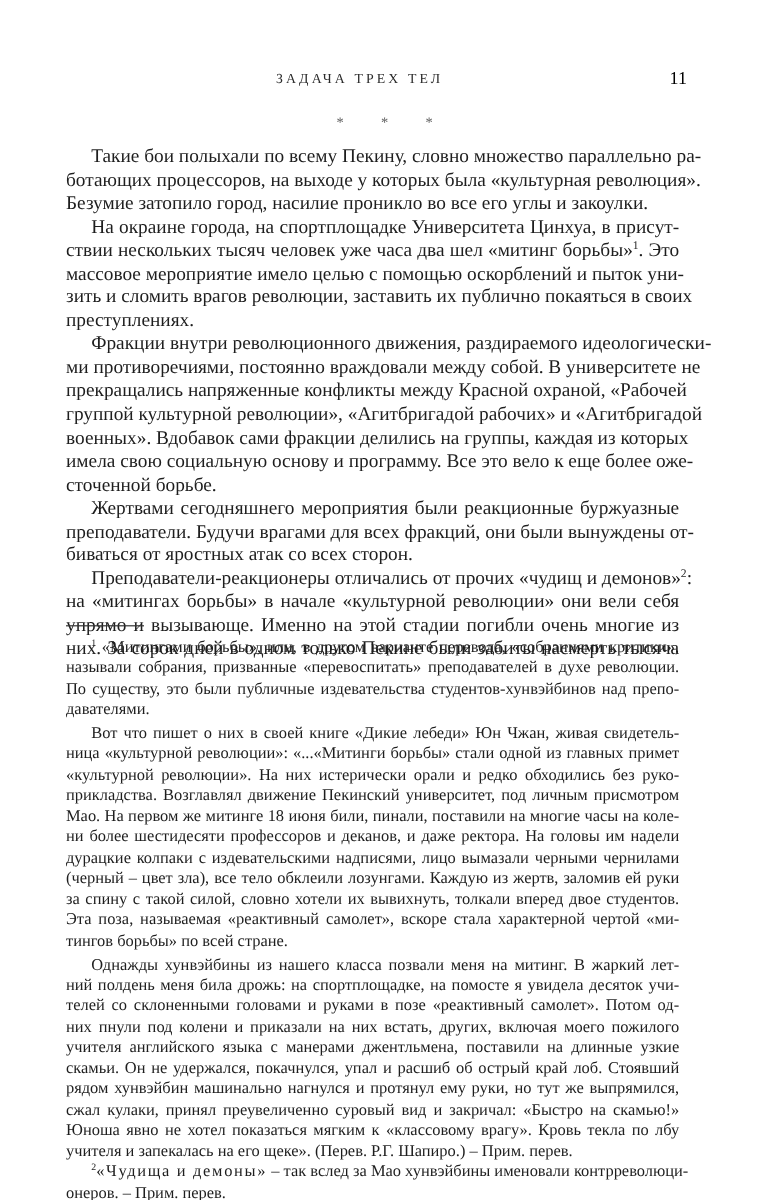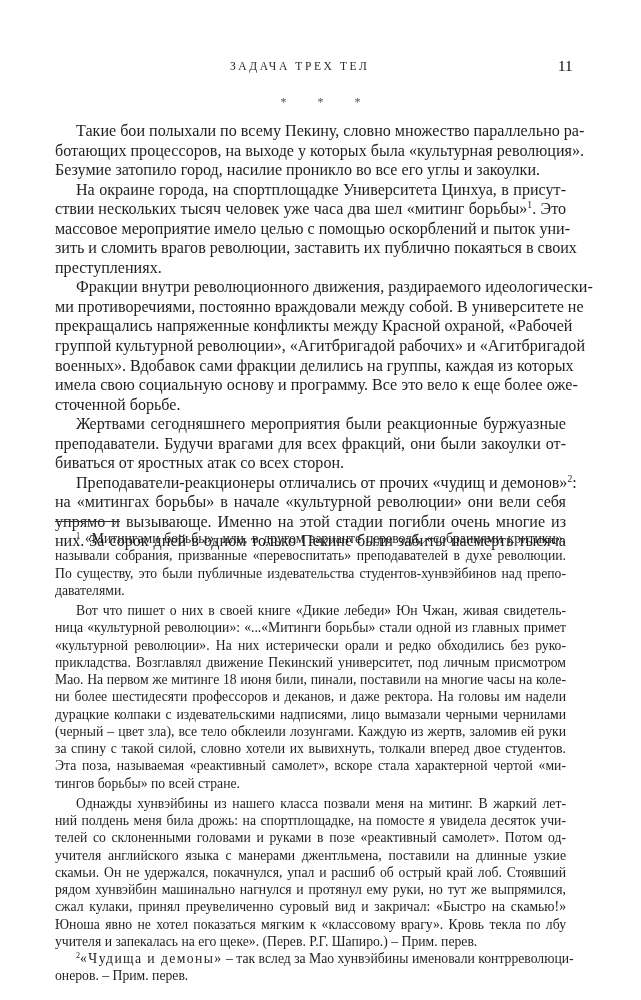--- a/index.html
+++ b/index.html
@@ -48,7 +48,7 @@
   <span class="line">имела свою социальную основу и программу. Все это вело к еще более оже-</span>
   <span class="line last">сточенной борьбе.</span>
   <span class="line indent">Жертвами сегодняшнего мероприятия были реакционные буржуазные</span>
-  <span class="line">преподаватели. Будучи врагами для всех фракций, они были закоулки от-</span>
+  <span class="line">преподаватели. Будучи врагами для всех фракций, они были вынуждены от-</span>
   <span class="line last">биваться от яростных атак со всех сторон.</span>
   <span class="line indent"><span>Преподаватели-реакционеры отличались от прочих «чудищ и демонов»</span><sup>2</sup><span>:</span></span>
   <span class="line">на «митингах борьбы» в начале «культурной революции» они вели себя</span>

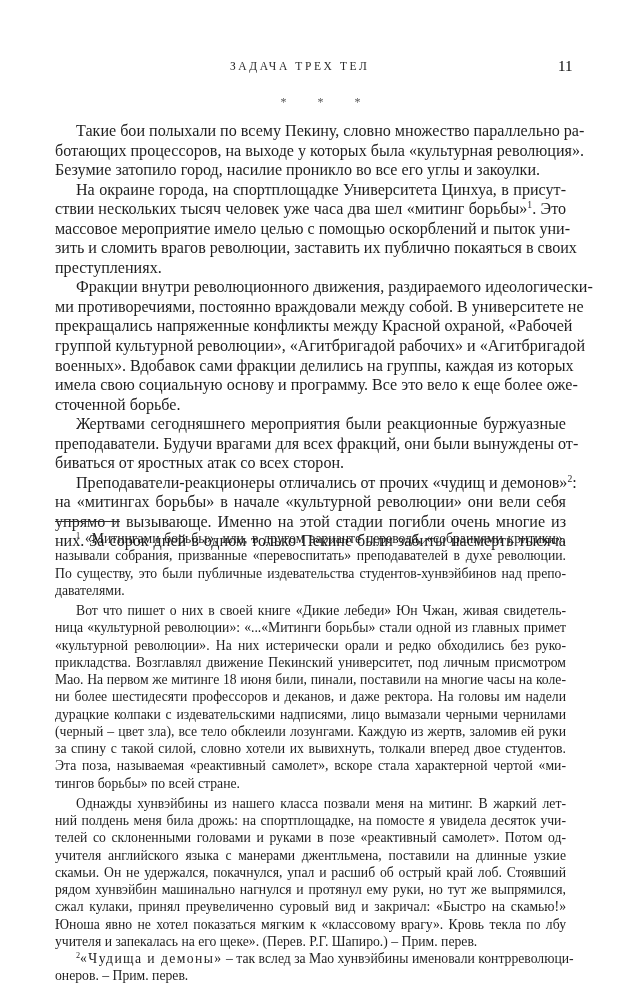--- a/index.html
+++ b/index.html
@@ -80,6 +80,7 @@
     <span class="line indent">Однажды хунвэйбины из нашего класса позвали меня на митинг. В жаркий лет-</span>
     <span class="line">ний полдень меня била дрожь: на спортплощадке, на помосте я увидела десяток учи-</span>
     <span class="line">телей со склоненными головами и руками в позе «реактивный самолет». Потом од-</span>
+    <span class="line">них пнули под колени и приказали на них встать, других, включая моего пожилого</span>
     <span class="line">учителя английского языка с манерами джентльмена, поставили на длинные узкие</span>
     <span class="line">скамьи. Он не удержался, покачнулся, упал и расшиб об острый край лоб. Стоявший</span>
     <span class="line">рядом хунвэйбин машинально нагнулся и протянул ему руки, но тут же выпрямился,</span>

